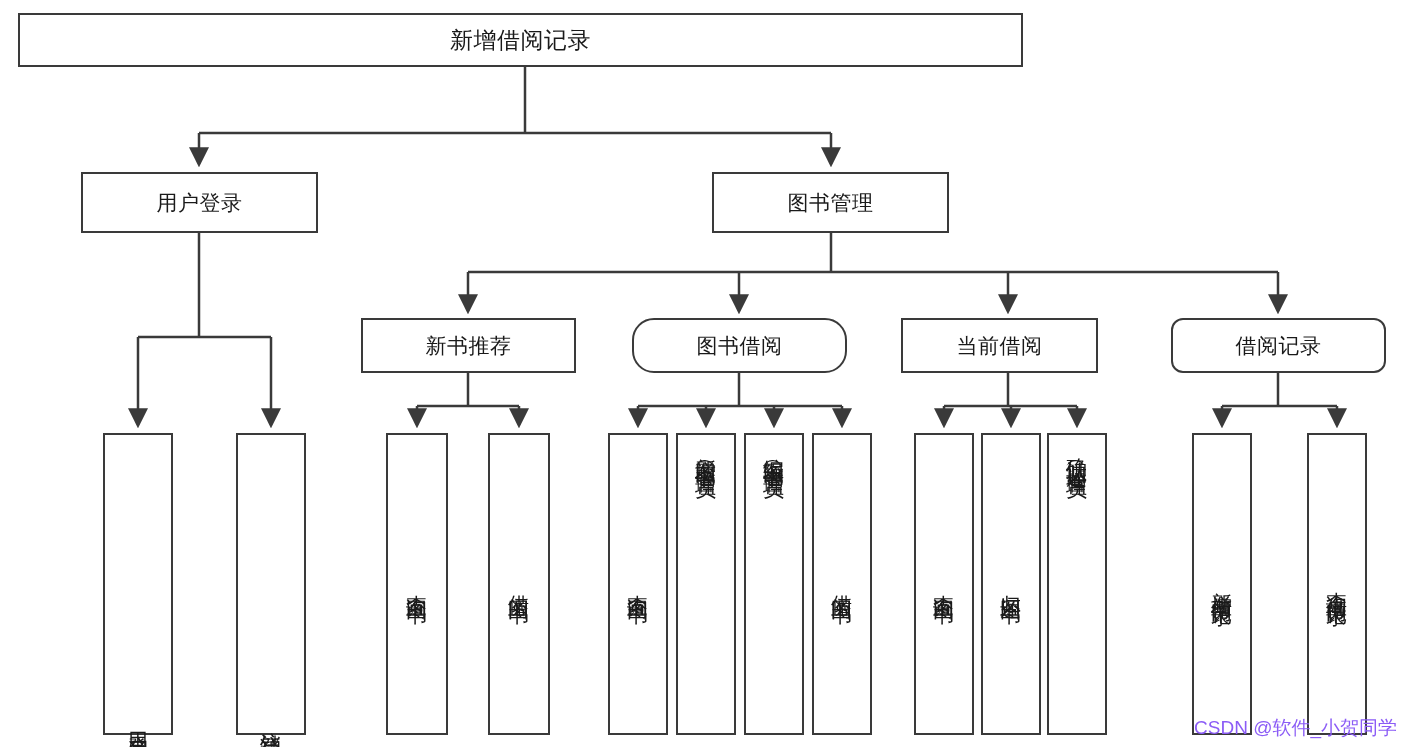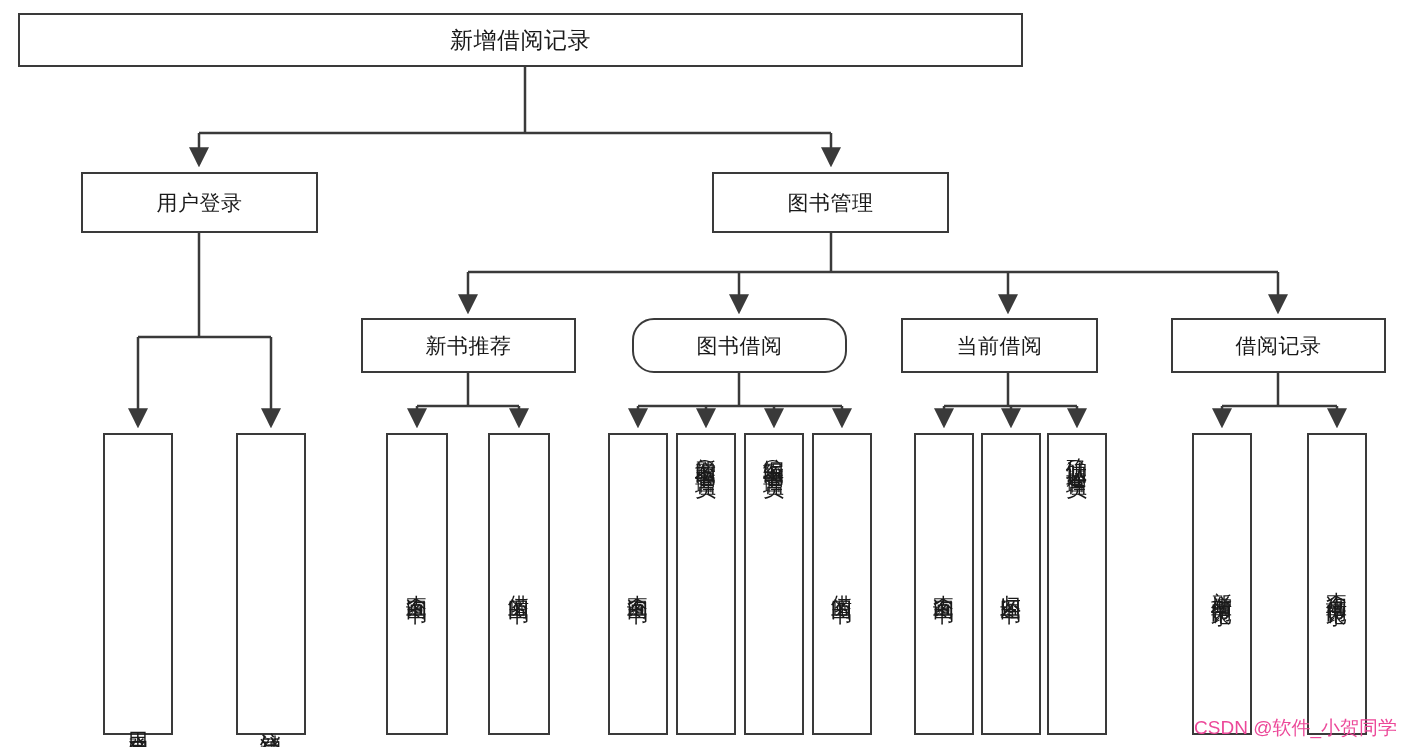--- a/index.html
+++ b/index.html
@@ -143,7 +143,7 @@
   <div class="node lvl3" style="left:361px; top:318px; width:215px; height:55px;">新书推荐</div>
   <div class="node lvl3" style="left:632px; top:318px; width:215px; height:55px;border-radius:22px;">图书借阅</div>
   <div class="node lvl3" style="left:901px; top:318px; width:197px; height:55px;">当前借阅</div>
-  <div class="node lvl3" style="left:1171px; top:318px; width:215px; height:55px;">借阅记录</div>
+  <div class="node lvl3" style="left:1171px; top:318px; width:215px; height:55px;border-radius:12px;">借阅记录</div>
 
   <div class="node leaf align-end" style="left:103px; top:433px; width:70px; height:302px;">用户登录</div>
   <div class="node leaf align-end" style="left:236px; top:433px; width:70px; height:302px;">注销登录</div>

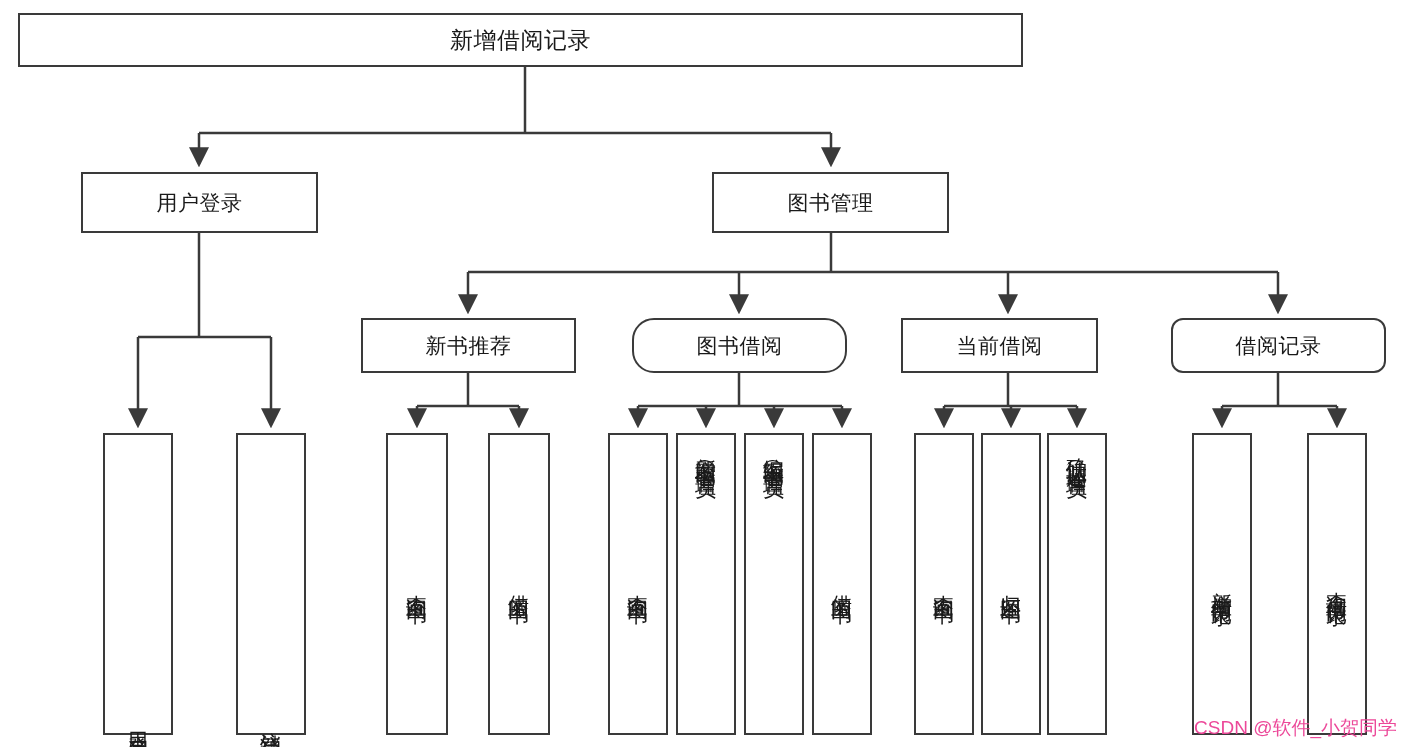--- a/index.html
+++ b/index.html
@@ -74,7 +74,7 @@
     right: 8px;
     bottom: 6px;
     font-size: 19px;
-    color: #ec4899;
+    color: #8b5cf6;
     z-index: 5;
     white-space: nowrap;
     font-family: "Liberation Sans", "DejaVu Sans", sans-serif;

